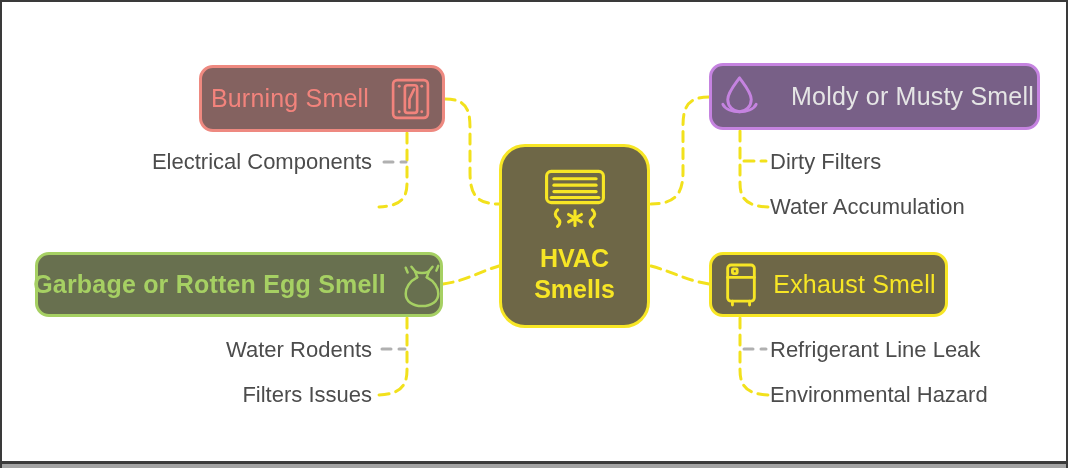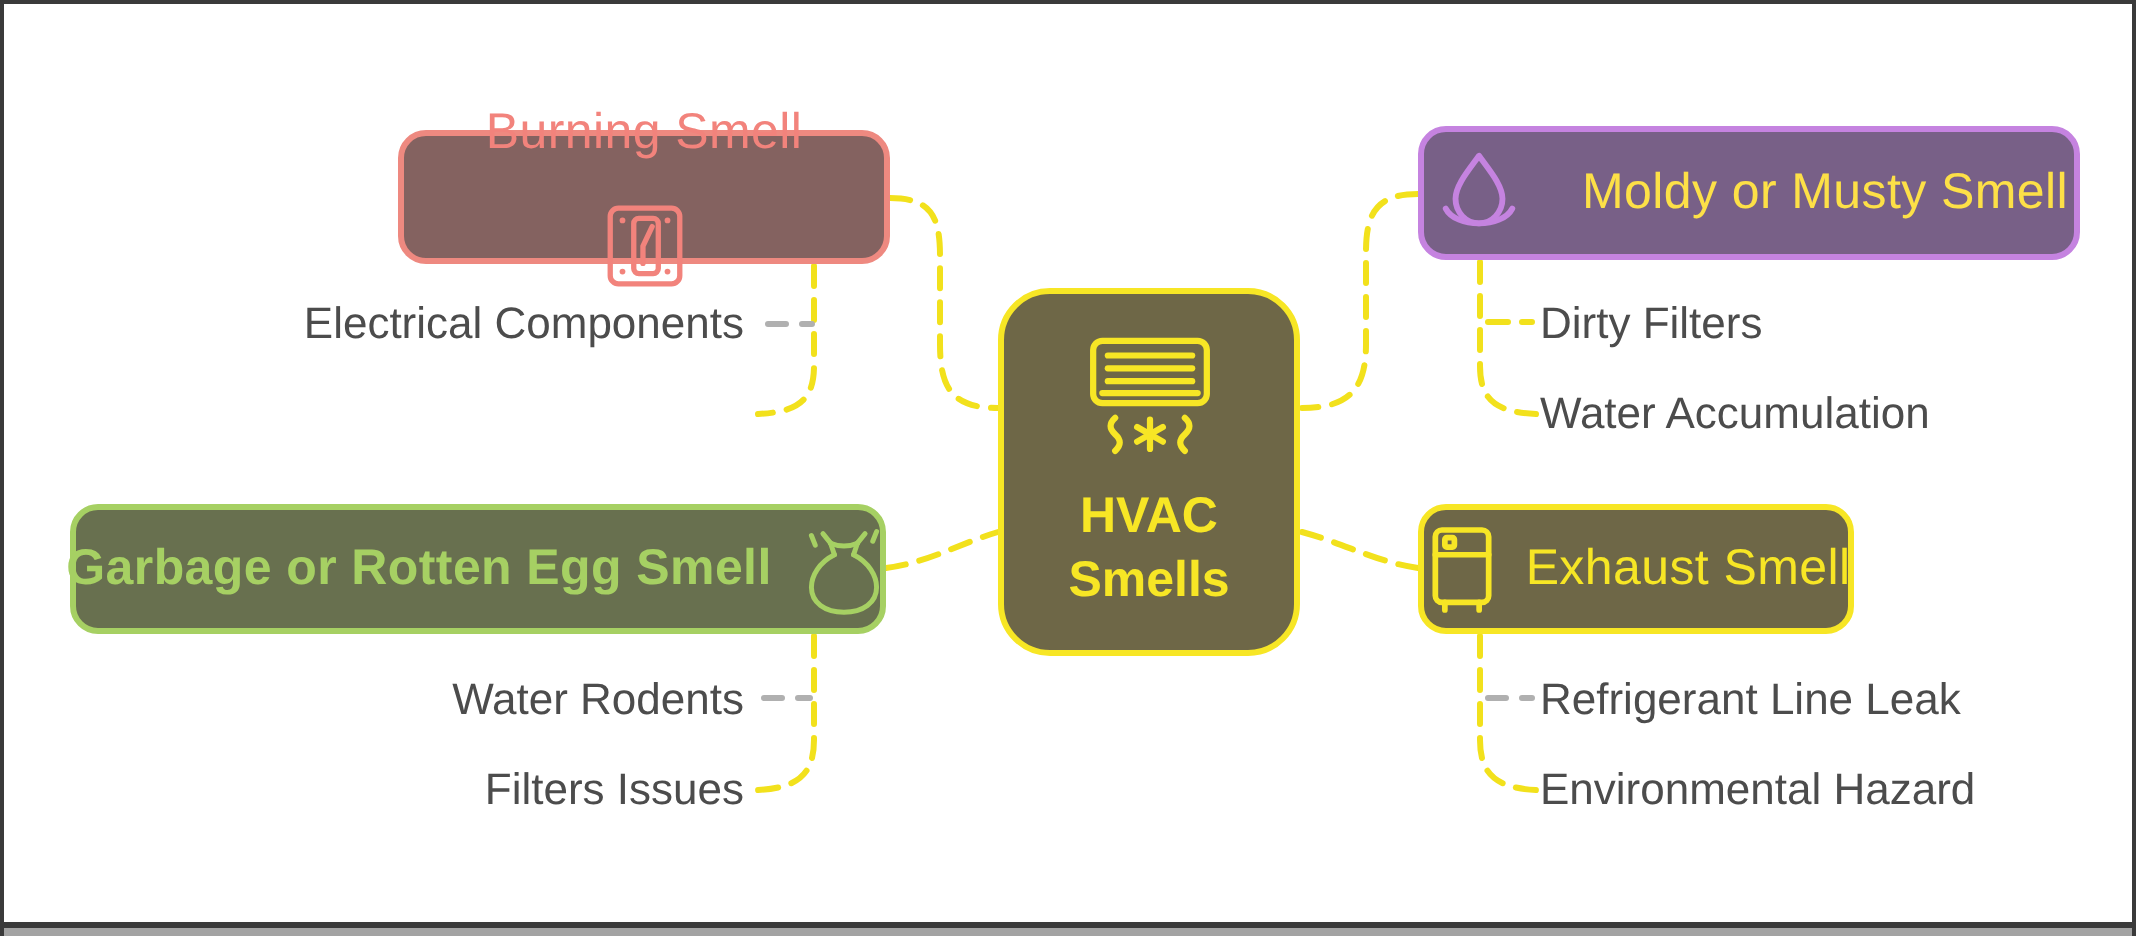--- a/index.html
+++ b/index.html
@@ -20,7 +20,7 @@
   .node .label{font-size:25px;font-weight:500;letter-spacing:.2px;white-space:nowrap;}
   .node .nicon{flex:0 0 auto;display:flex;align-items:center;}
 
-  #node-burning{left:197px;top:63px;width:246px;height:67px;background:#846260;border-color:#ee8980;gap:19px;flex-direction:column;}
+  #node-burning{left:197px;top:63px;width:246px;height:67px;background:#846260;border-color:#ee8980;gap:19px;}
   #node-burning .label{color:#f2837c;}
   #node-moldy{left:707px;top:61px;width:331px;height:67px;background:#786087;border-color:#c583e0;gap:13px;}
   #node-moldy .label{color:#fde047;margin-left:14px;}

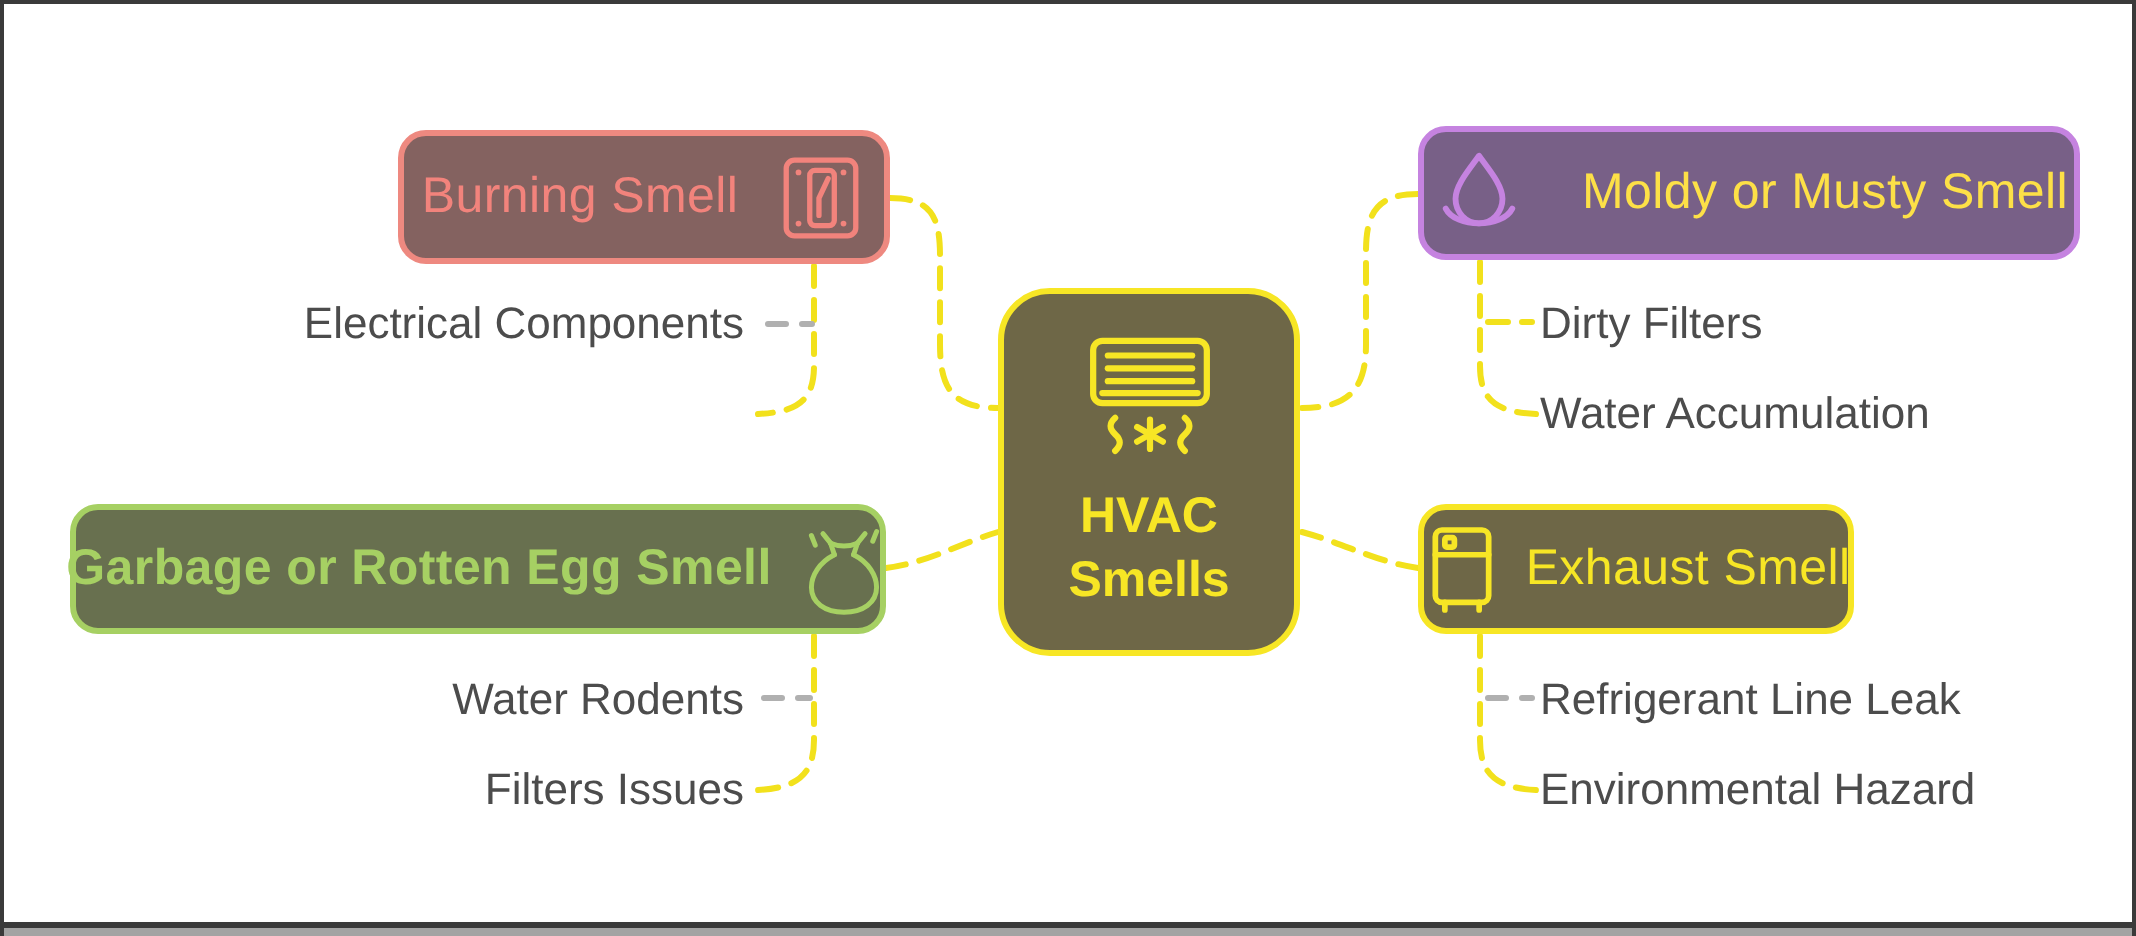--- a/index.html
+++ b/index.html
@@ -23,7 +23,7 @@
   #node-burning{left:197px;top:63px;width:246px;height:67px;background:#846260;border-color:#ee8980;gap:19px;}
   #node-burning .label{color:#f2837c;}
   #node-moldy{left:707px;top:61px;width:331px;height:67px;background:#786087;border-color:#c583e0;gap:13px;}
-  #node-moldy .label{color:#fde047;margin-left:14px;}
+  #node-moldy .label{color:#e5e5e5;margin-left:14px;}
   #node-garbage{left:33px;top:250px;width:408px;height:65px;background:#68704f;border-color:#a6d063;gap:13px;}
   #node-garbage .label{color:#a6d063;font-weight:bold;}
   #node-exhaust{left:707px;top:250px;width:218px;height:65px;background:#6e6747;border-color:#f7e625;gap:12px;}

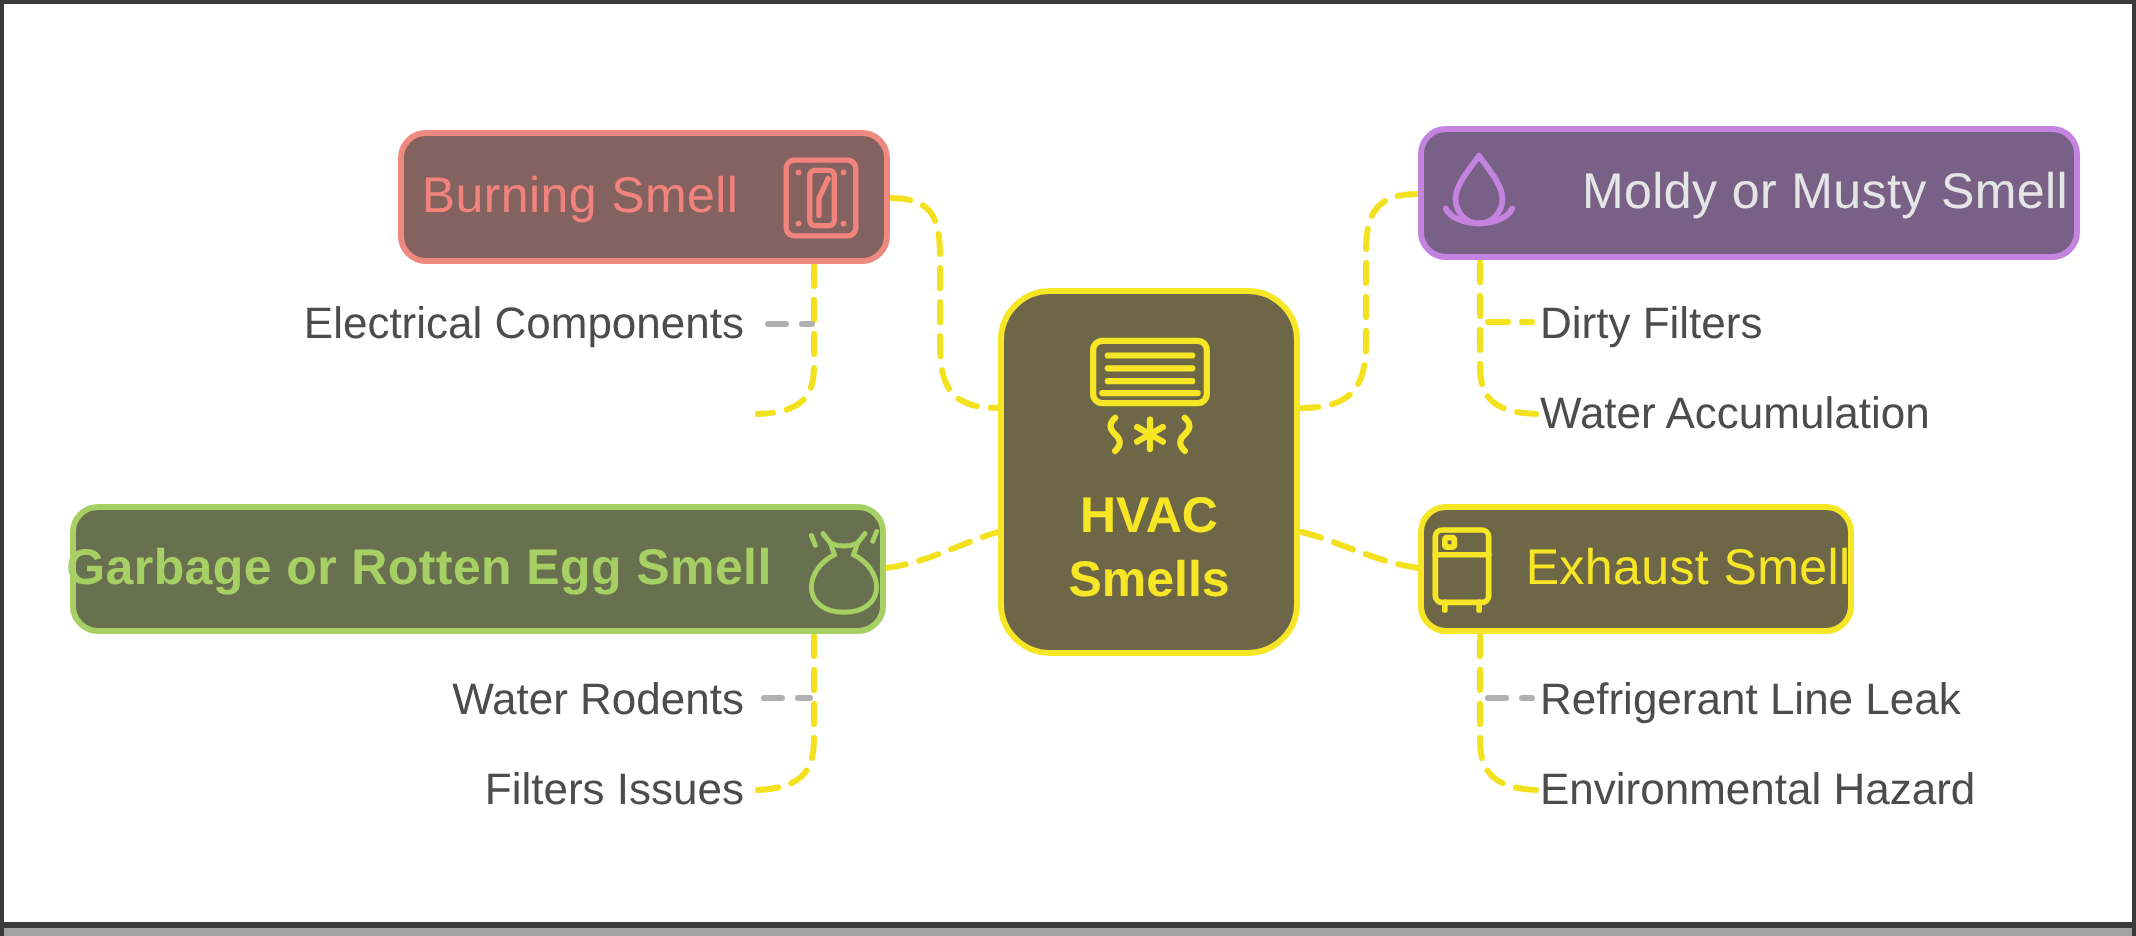--- a/index.html
+++ b/index.html
@@ -26,7 +26,7 @@
   #node-moldy .label{color:#e5e5e5;margin-left:14px;}
   #node-garbage{left:33px;top:250px;width:408px;height:65px;background:#68704f;border-color:#a6d063;gap:13px;}
   #node-garbage .label{color:#a6d063;font-weight:bold;}
-  #node-exhaust{left:707px;top:250px;width:218px;height:65px;background:#6e6747;border-color:#f7e625;gap:12px;}
+  #node-exhaust{left:707px;top:250px;width:239px;height:65px;background:#6e6747;border-color:#f7e625;gap:12px;}
   #node-exhaust .label{color:#f7e625;}
 
   #node-center{

